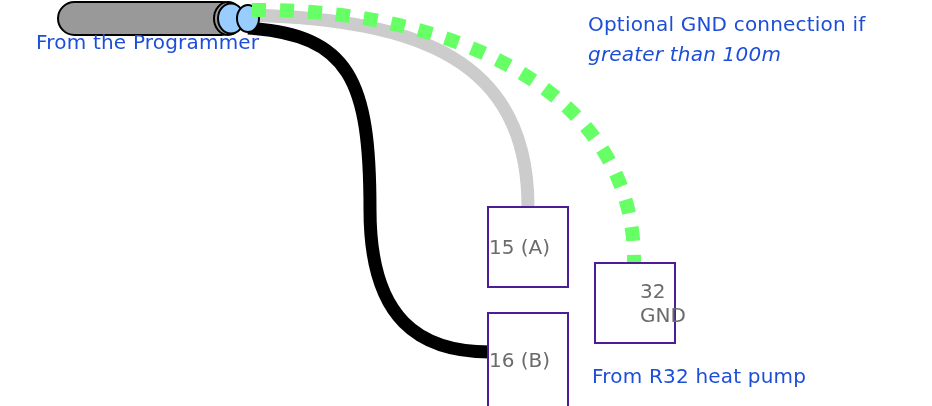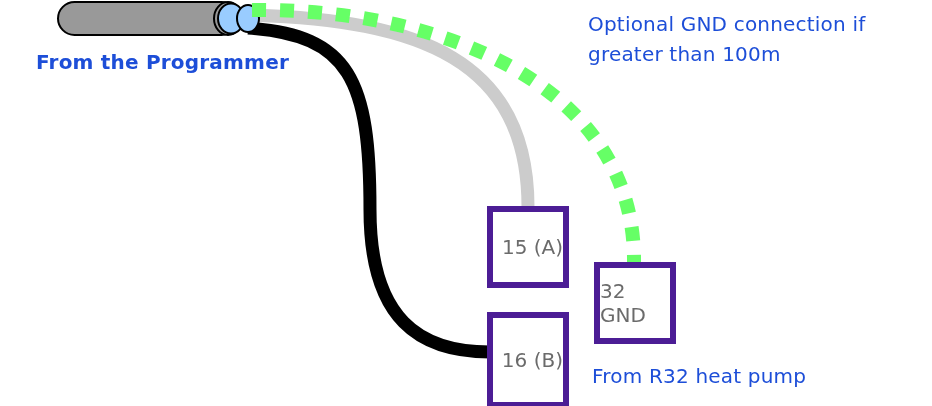--- a/index.html
+++ b/index.html
@@ -27,7 +27,7 @@
   <path d="M252 10 C 450 8, 636 90, 634 263" fill="none" stroke="#66ff66" stroke-width="14" stroke-dasharray="14 14"></path>
 </svg>
 
-<div class="lbl" style="left:36px;top:48px;font-weight:bold;">From the Programmer</div>
+<div class="lbl" style="left:36px;top:28px;">From the Programmer</div>
 <div class="lbl" style="left:588px;top:10px;">Optional  GND connection if</div>
 <div class="lbl" style="left:588px;top:40px;">greater than 100m</div>
 

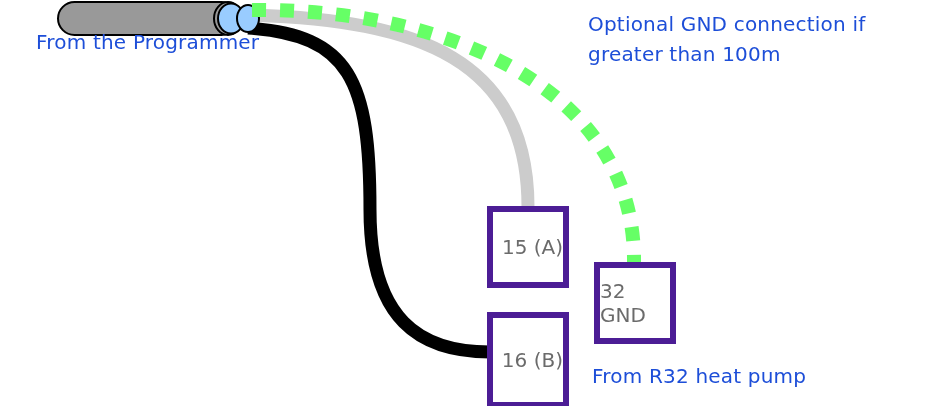--- a/index.html
+++ b/index.html
@@ -29,7 +29,7 @@
 
 <div class="lbl" style="left:36px;top:28px;">From the Programmer</div>
 <div class="lbl" style="left:588px;top:10px;">Optional  GND connection if</div>
-<div class="lbl" style="left:588px;top:40px;">greater than 100m</div>
+<div class="lbl" style="left:588px;top:40px;font-style:italic;">greater than 100m</div>
 
 <div class="term" style="left:487px;top:206px;width:82px;height:82px;">
     <span>15 (A)</span>

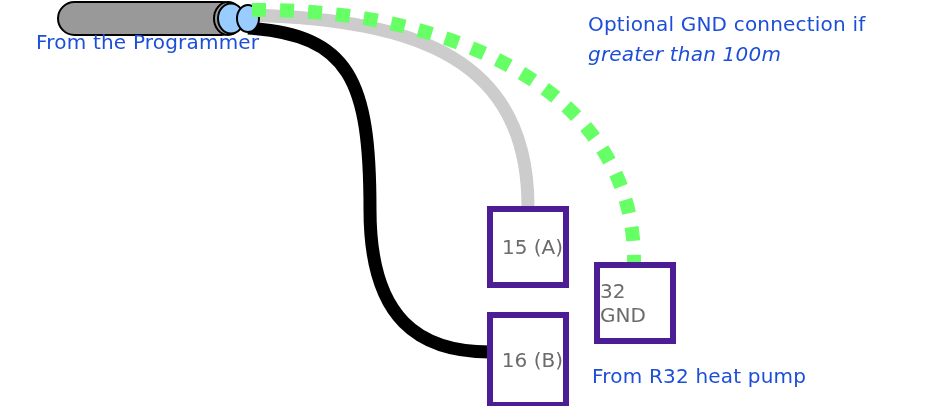--- a/index.html
+++ b/index.html
@@ -6,7 +6,7 @@
   body{width:932px;height:406px;position:relative;overflow:hidden;font-family:"DejaVu Sans","Liberation Sans",sans-serif;}
   svg{position:absolute;left:0;top:0;}
   .lbl{position:absolute;color:#1d4ed8;font-size:20px;line-height:28px;white-space:nowrap;letter-spacing:0.2px;}
-  .term{position:absolute;background:#fff;border:6px solid #4c1d95;box-sizing:border-box;display:flex;align-items:center;justify-content:flex-end;color:#6b6b6b;font-size:20px;}
+  .term{position:absolute;background:#fff;border:2px solid #4c1d95;box-sizing:border-box;display:flex;align-items:center;justify-content:flex-start;color:#6b6b6b;font-size:20px;}
 </style>
 </head>
 <body>

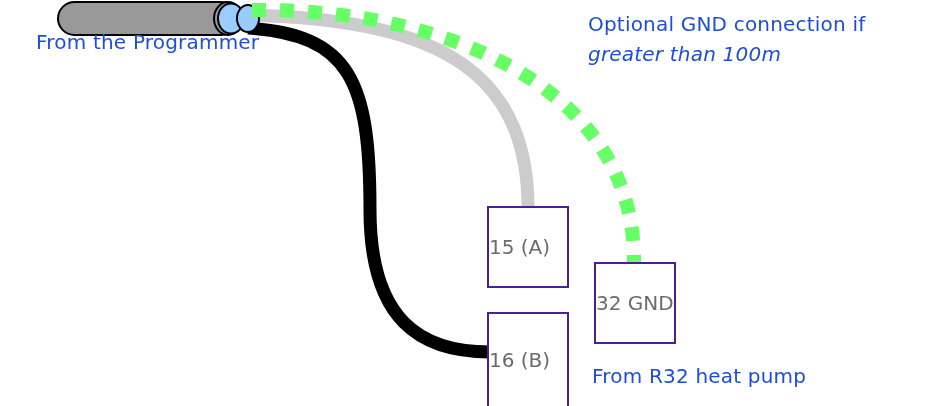--- a/index.html
+++ b/index.html
@@ -37,7 +37,7 @@
 <div class="term" style="left:487px;top:312px;width:82px;height:96px;">
     <span>16 (B)</span>
   </div>
-<div class="term" style="left:594px;top:262px;width:82px;height:82px;">
+<div class="term" style="left:594px;top:262px;width:82px;height:82px;padding-left:44px;">
     <span>32 GND</span>
   </div>
 

